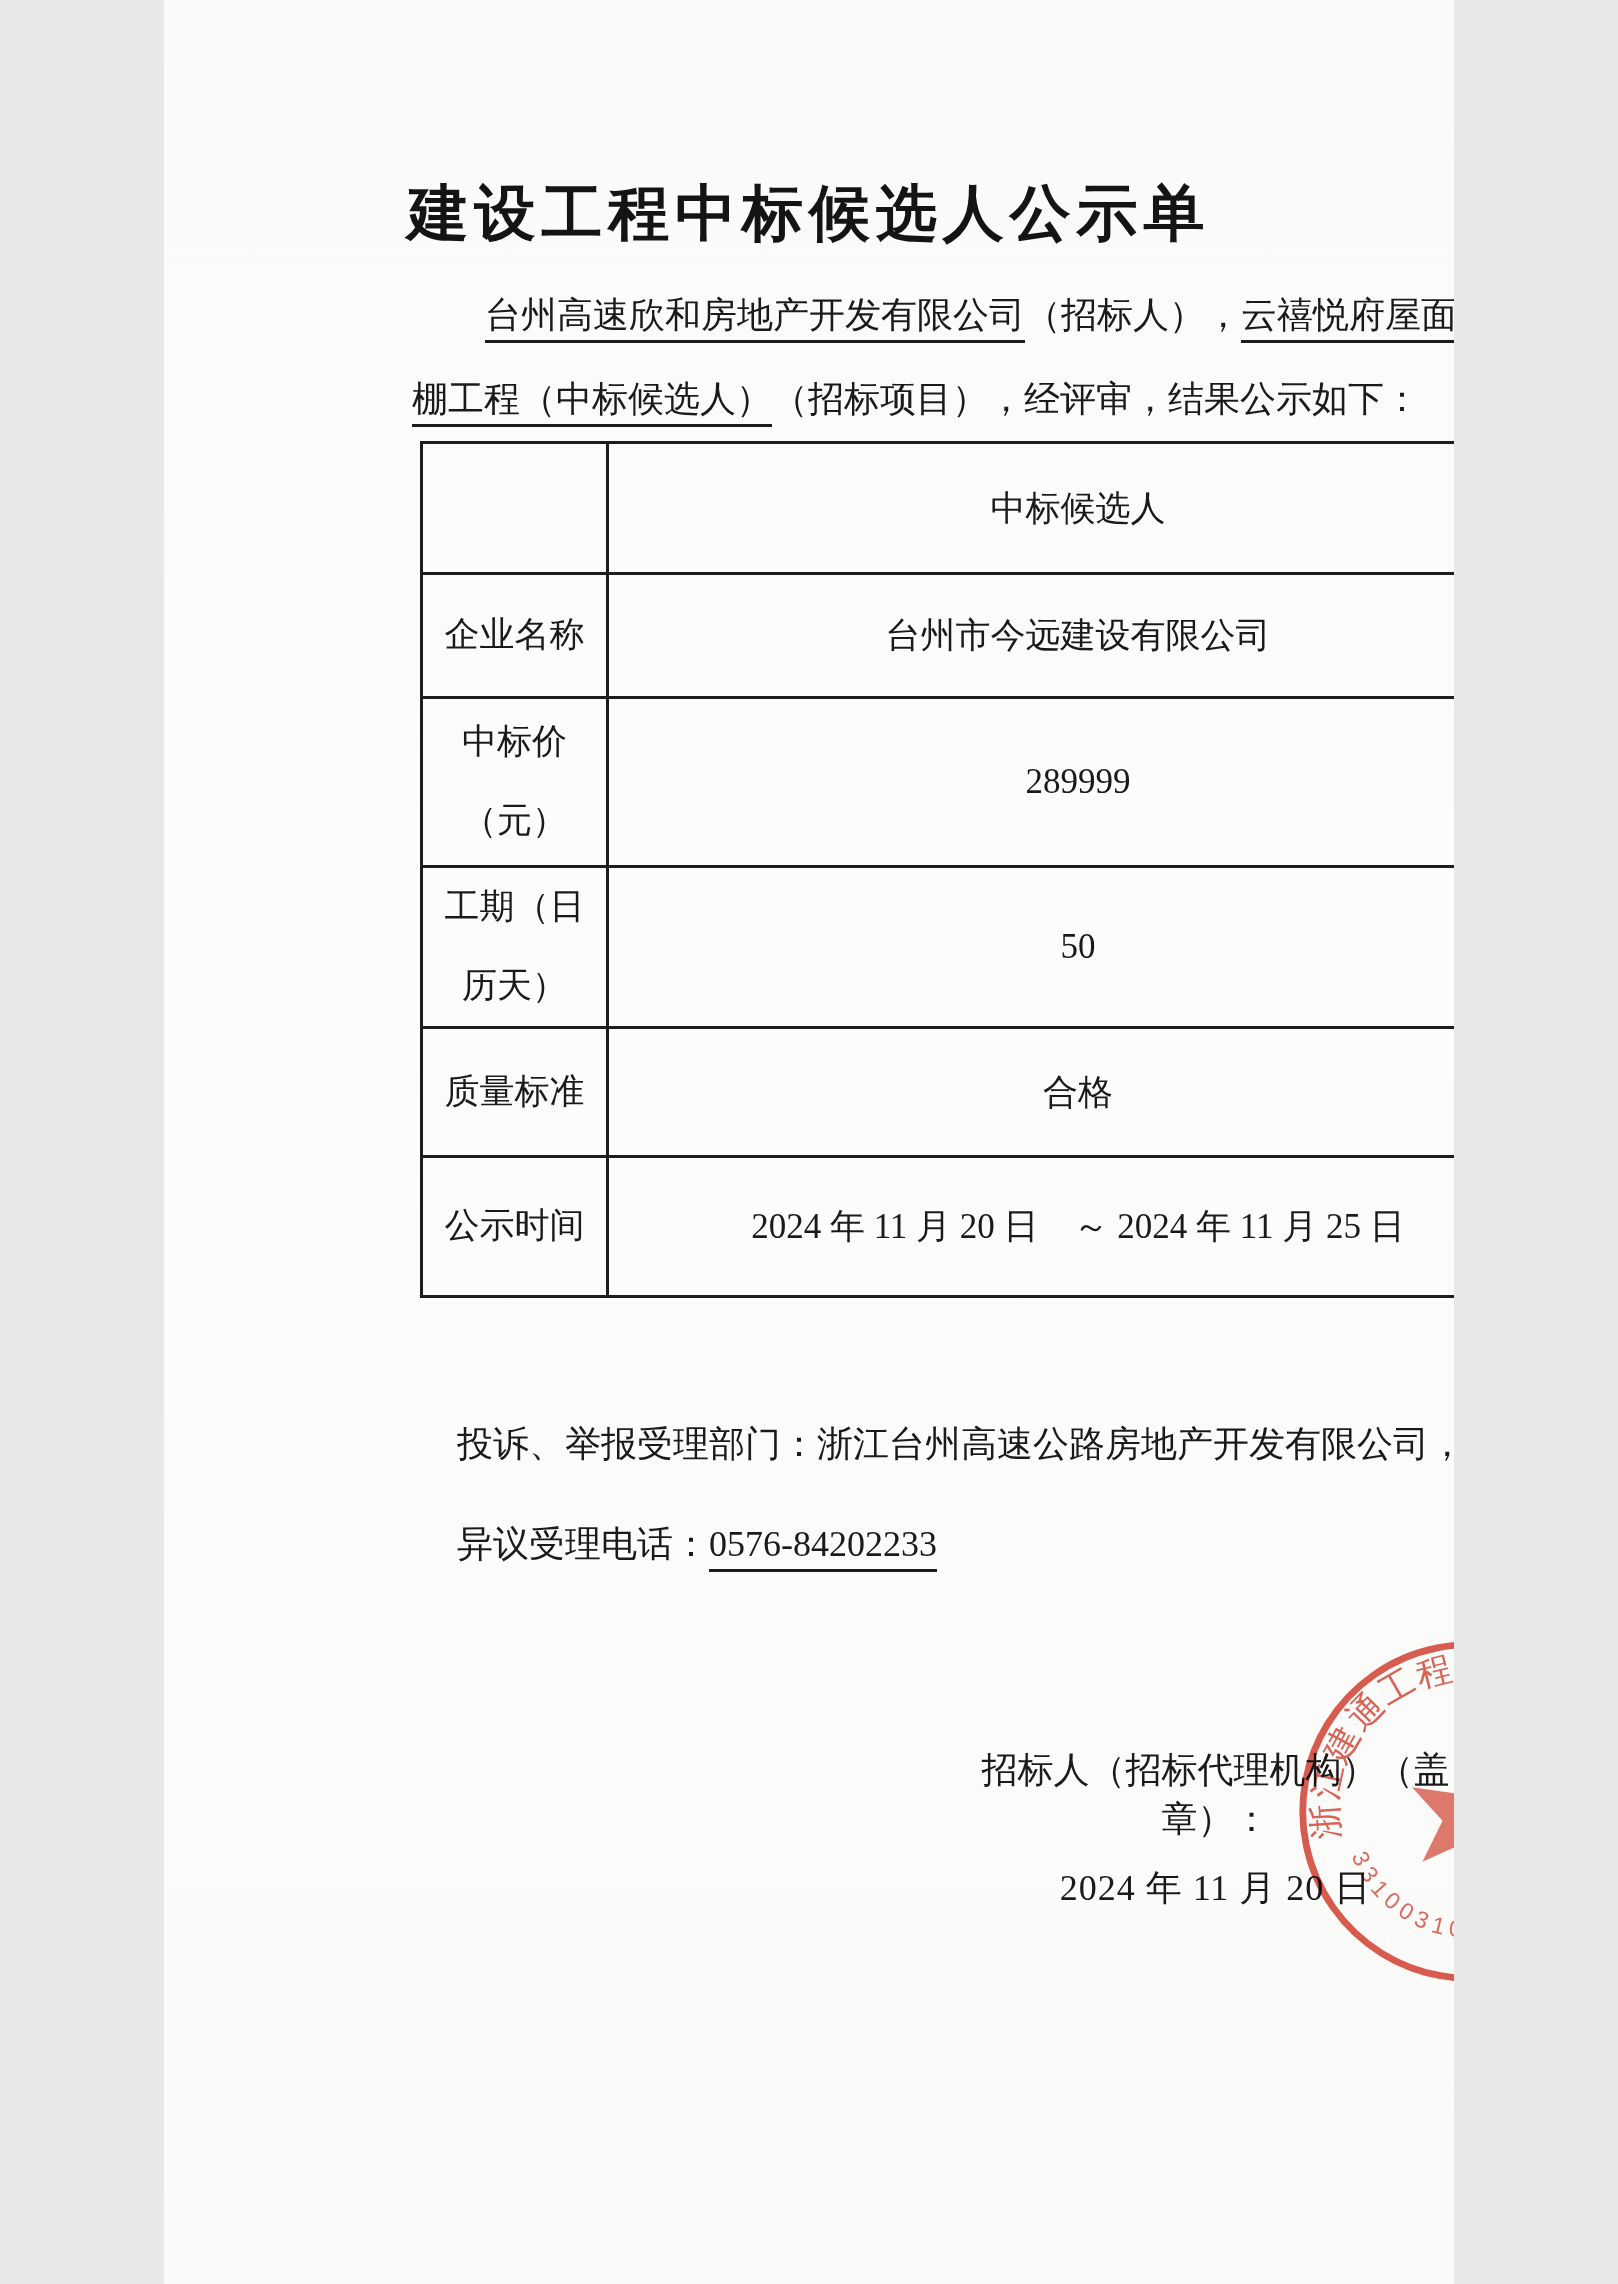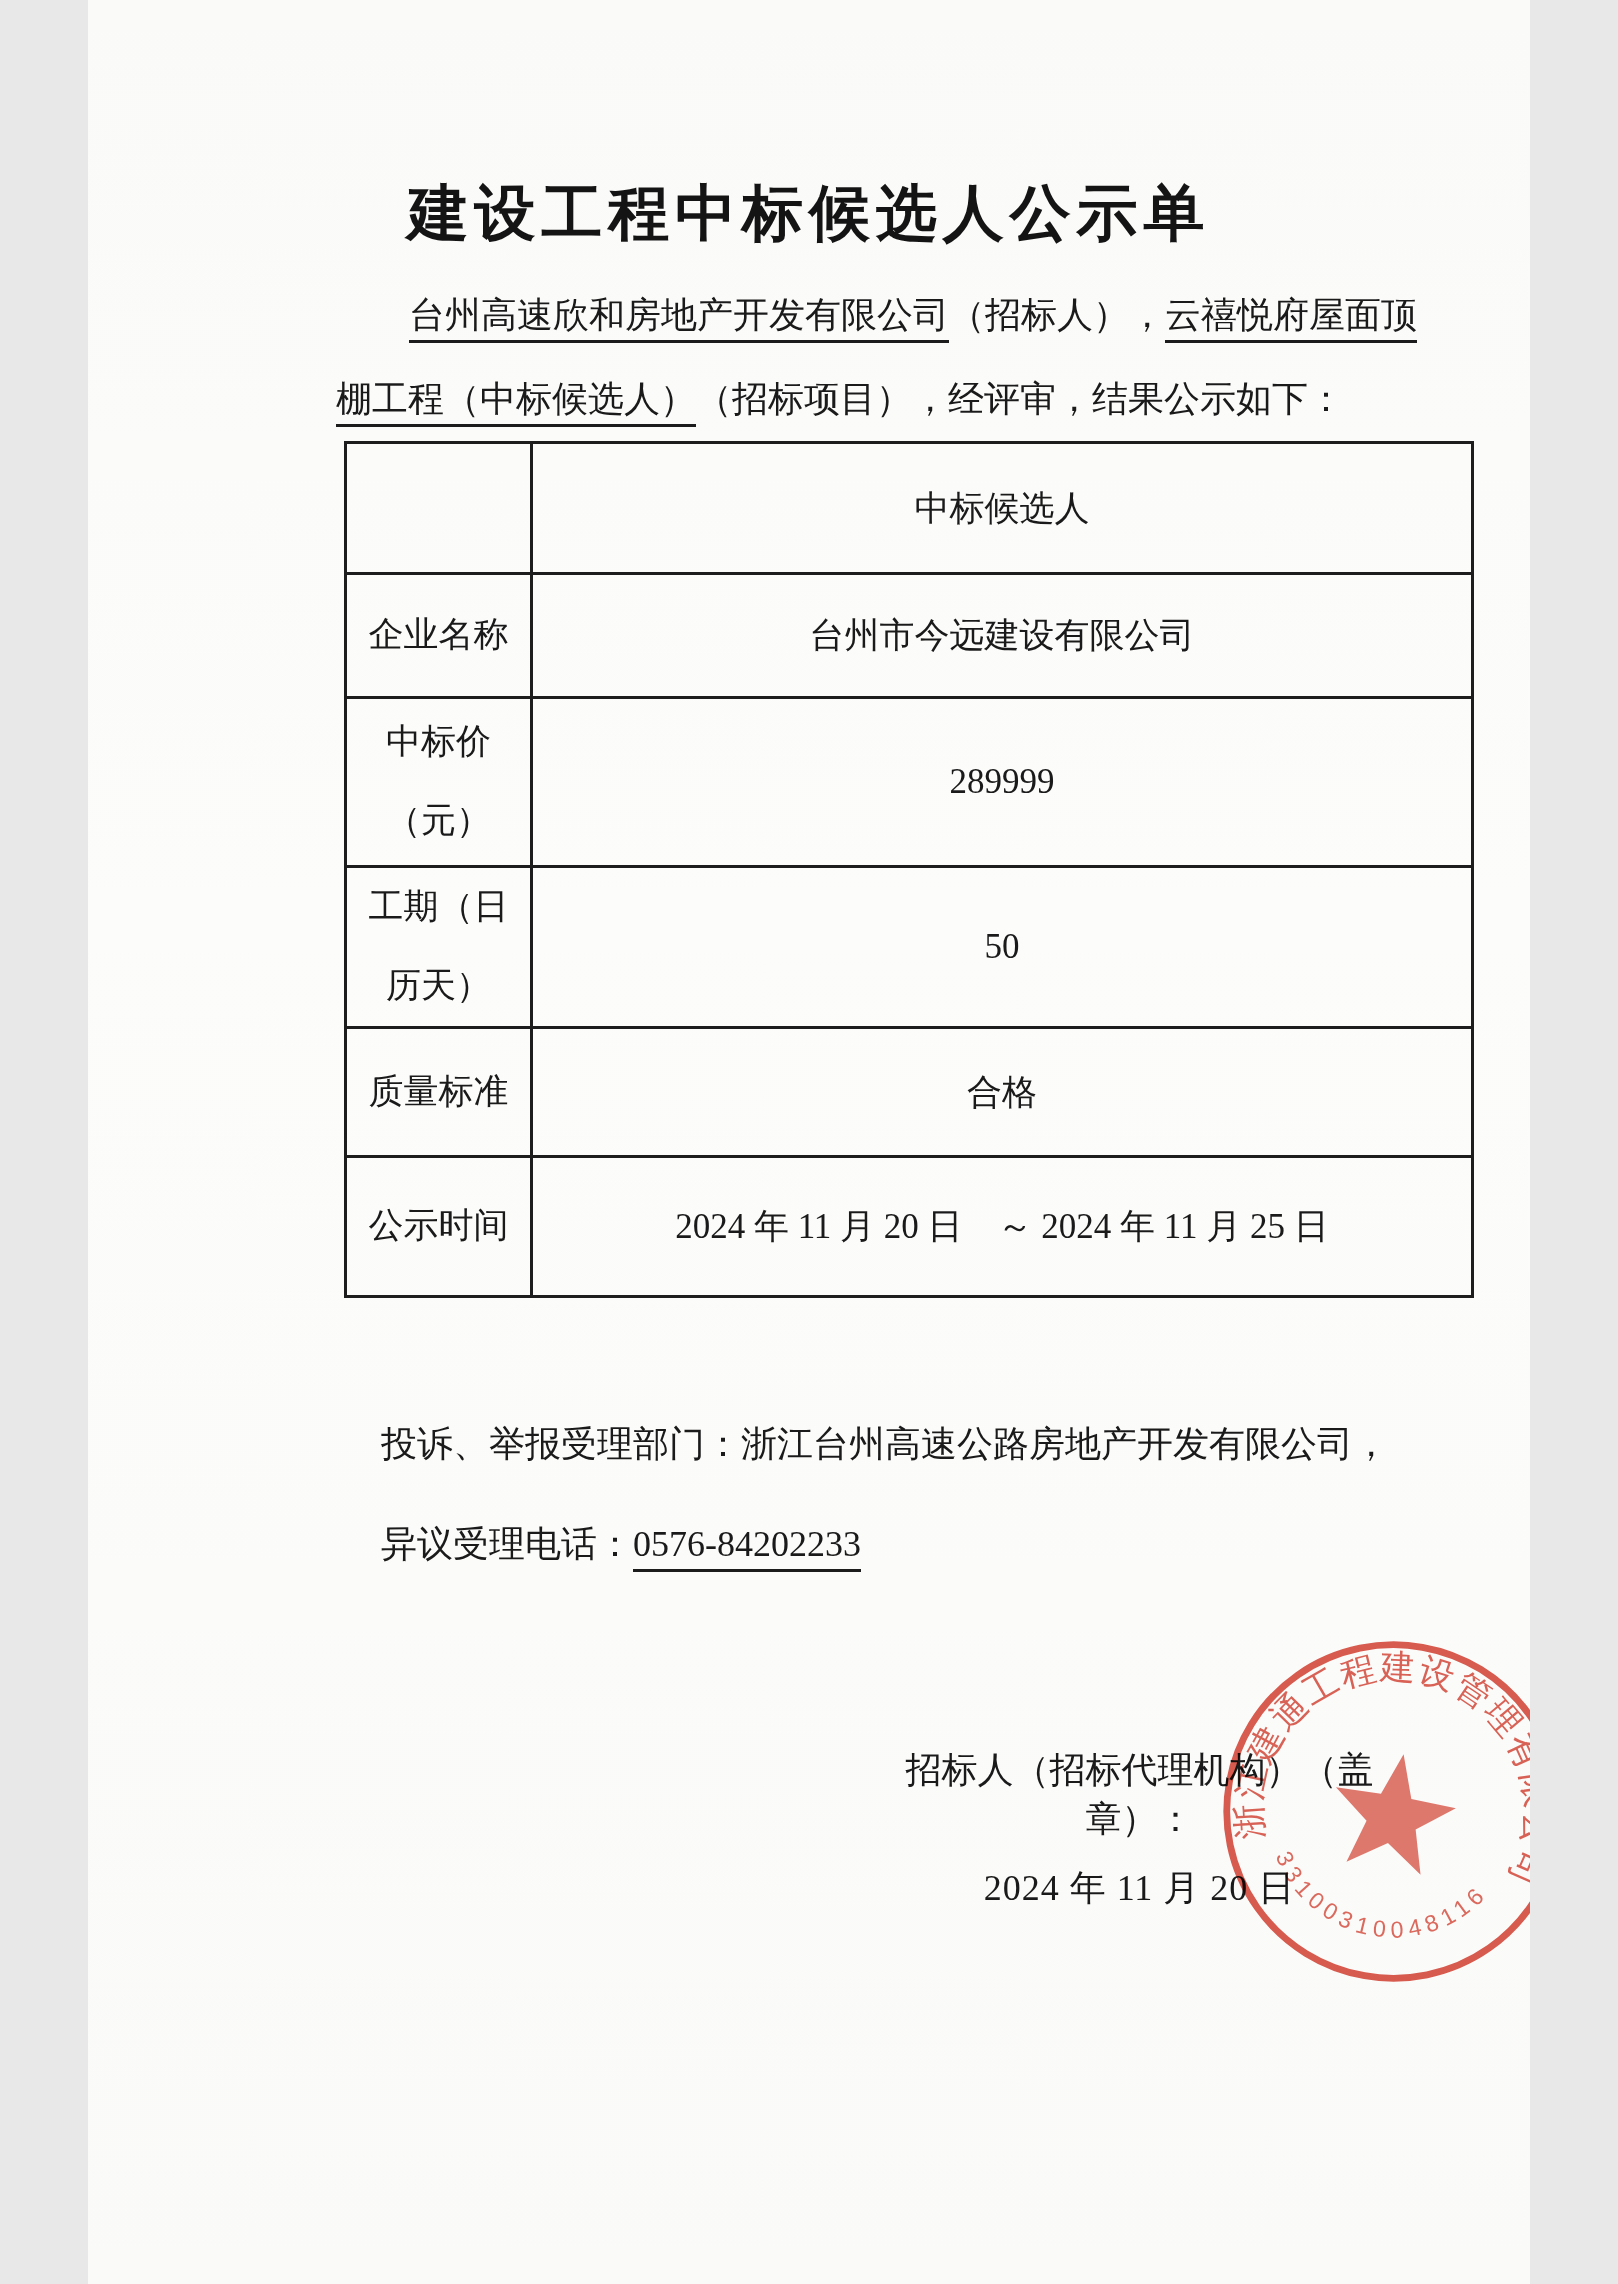--- a/index.html
+++ b/index.html
@@ -5,7 +5,7 @@
   html,body{margin:0;padding:0;background:#e8e8e8;}
   .page{
     position:relative;
-    width:1442px;height:2284px;
+    width:1290px;height:2284px;
     margin:0 auto;
     background:#fbfbfa;
     background-image:linear-gradient(180deg,#fafaf9 0%,#fcfcfb 40%,#fafaf9 100%);

